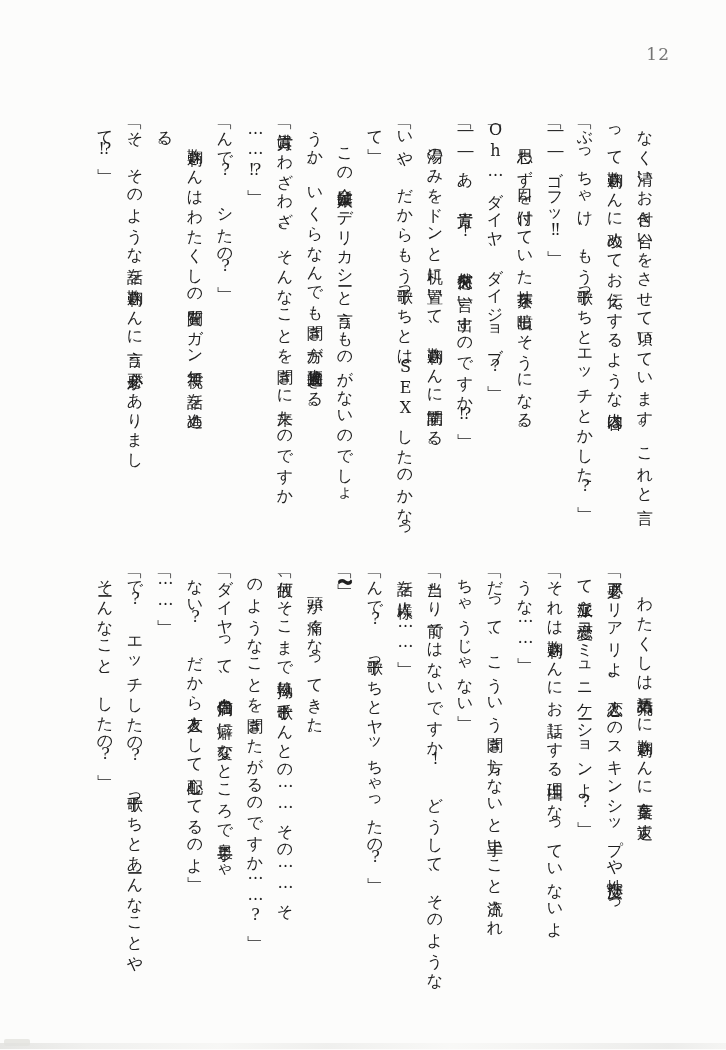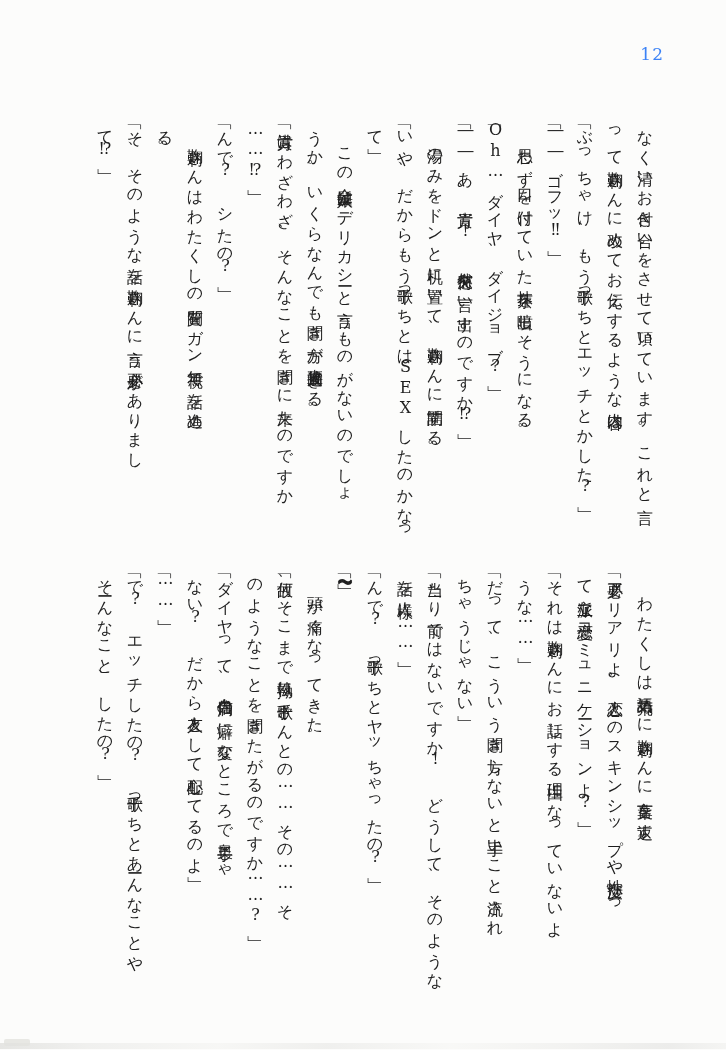--- a/index.html
+++ b/index.html
@@ -20,10 +20,10 @@
   .page-number {
     position: absolute;
     top: 44px;
-    right: 62px;
+    right: 56px;
     font-size: 17px;
     letter-spacing: 1px;
-    color: #3b82f6;
+    color: #737373;
   }
   .vblock {
     position: absolute;

